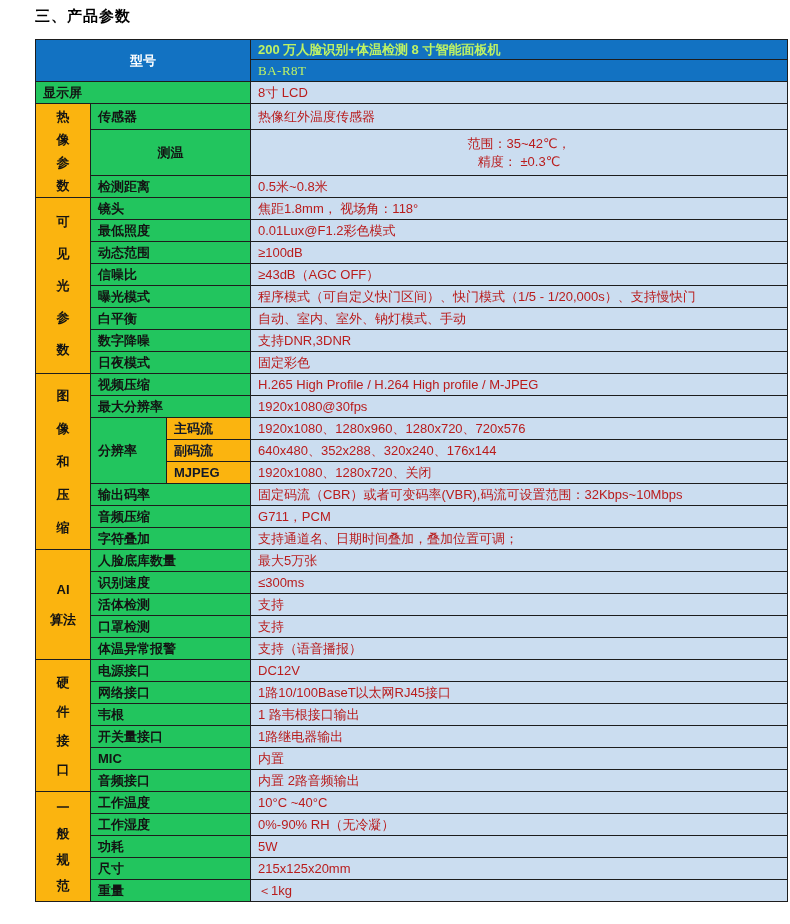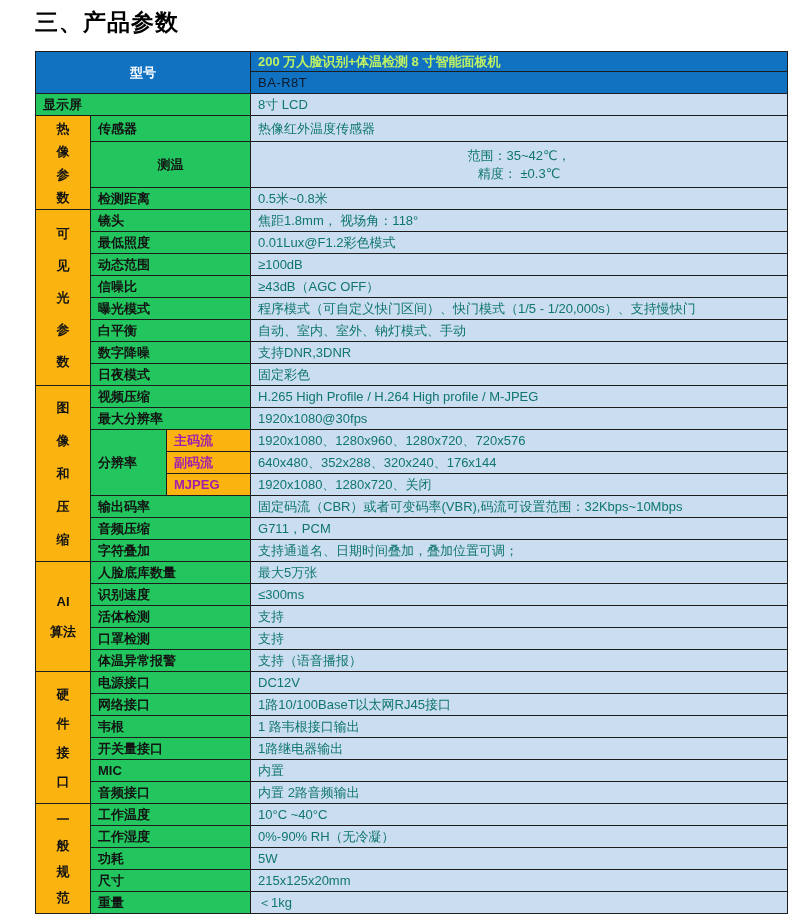--- a/index.html
+++ b/index.html
@@ -10,7 +10,7 @@
     overflow:hidden;
   }
   .page-title{
-    font-size:23px;
+    font-size:15px;
     font-weight:bold;
     color:#000;
     margin:7px 0 13px 35px;

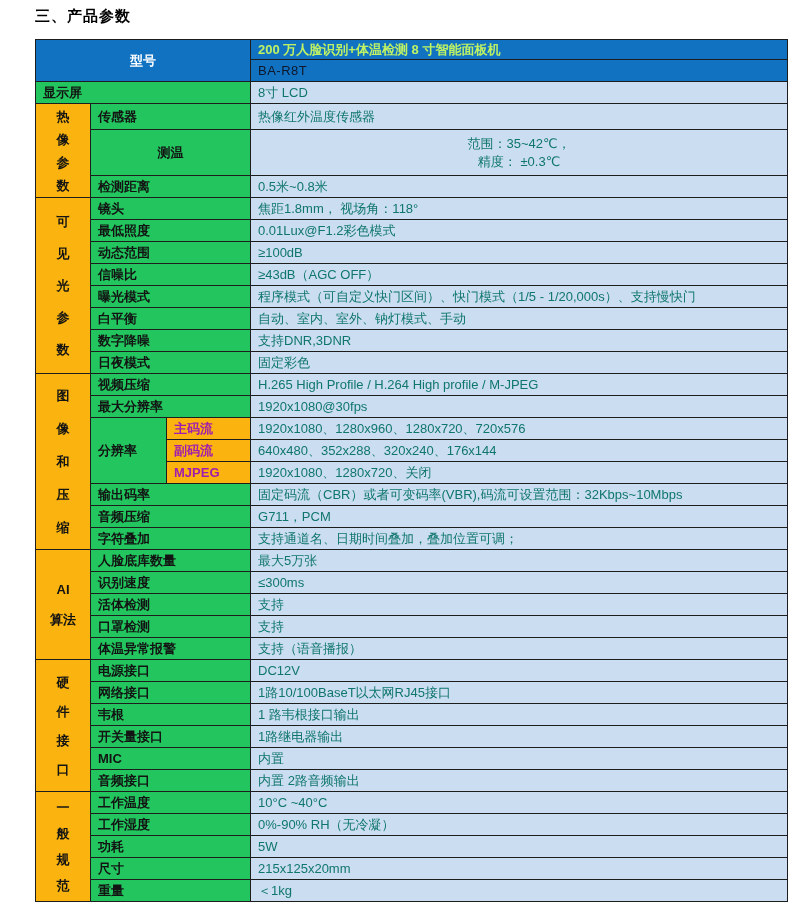--- a/index.html
+++ b/index.html
@@ -52,8 +52,8 @@
   }
   td.model-code{
     background:#1272C2;
-    color:#0f172a;
-    font-family:Liberation Sans, sans-serif;
+    color:#bef264;
+    font-family:Liberation Serif, serif;
     font-size:15px;
     letter-spacing:.5px;
     margin-top:44px;

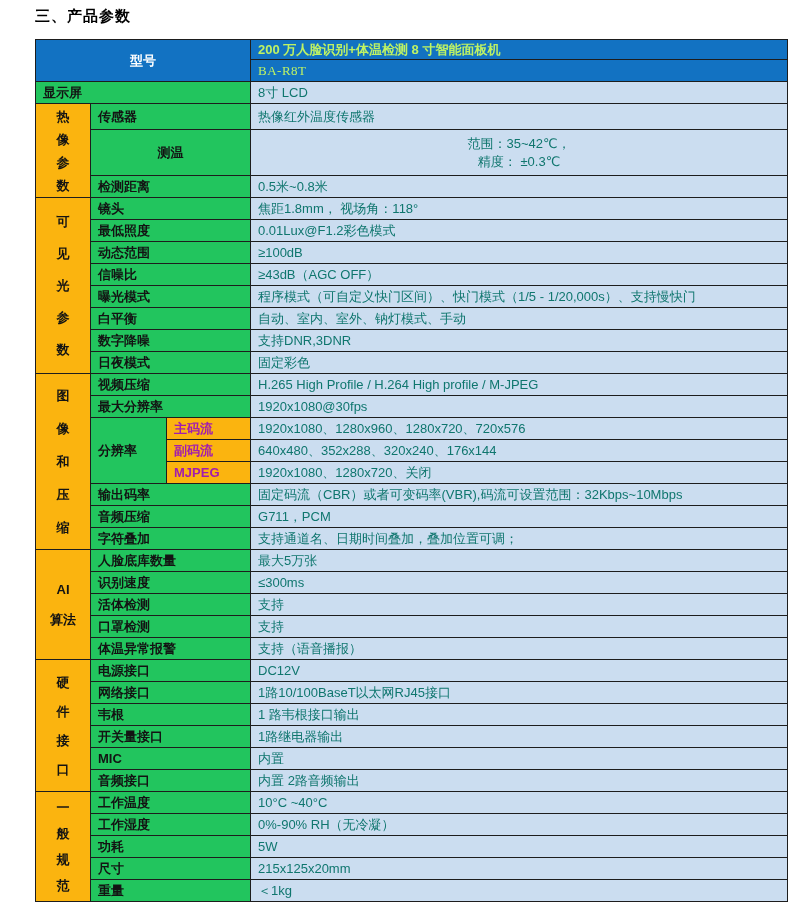--- a/index.html
+++ b/index.html
@@ -81,7 +81,7 @@
   }
   td.v{
     background:#CBDDF0;
-    color:#0f766e;
+    color:#b91c1c;
     white-space:pre-line;
   }
 

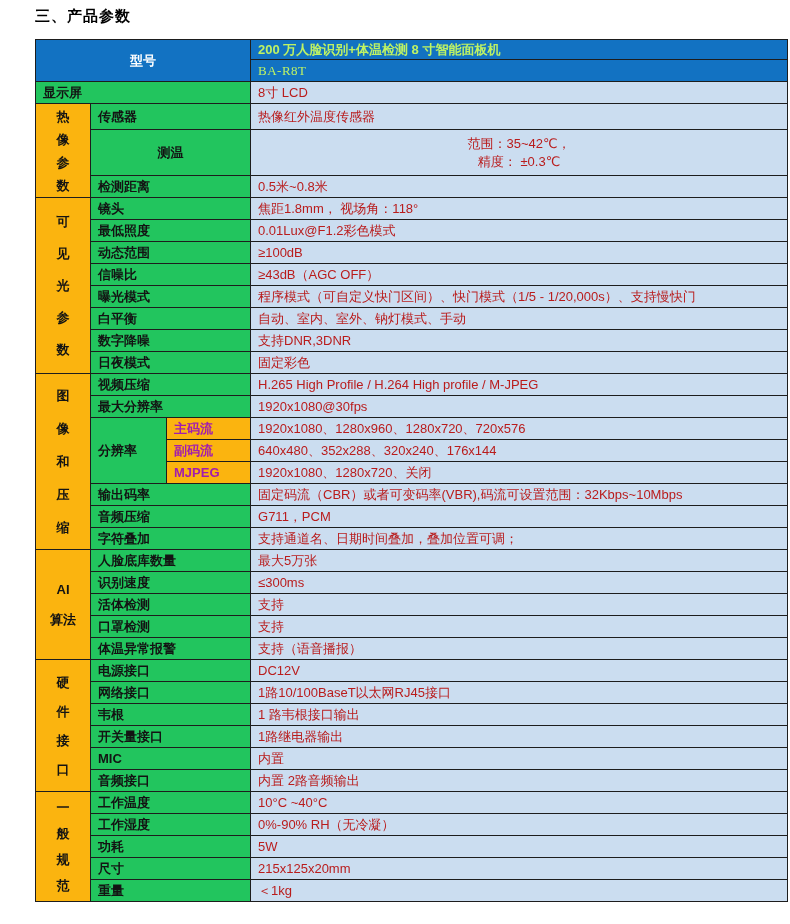--- a/index.html
+++ b/index.html
@@ -76,7 +76,7 @@
   }
   td.s{
     background:#FBB40F;
-    color:#a21caf;
+    color:#0f172a;
     font-weight:bold;
   }
   td.v{

